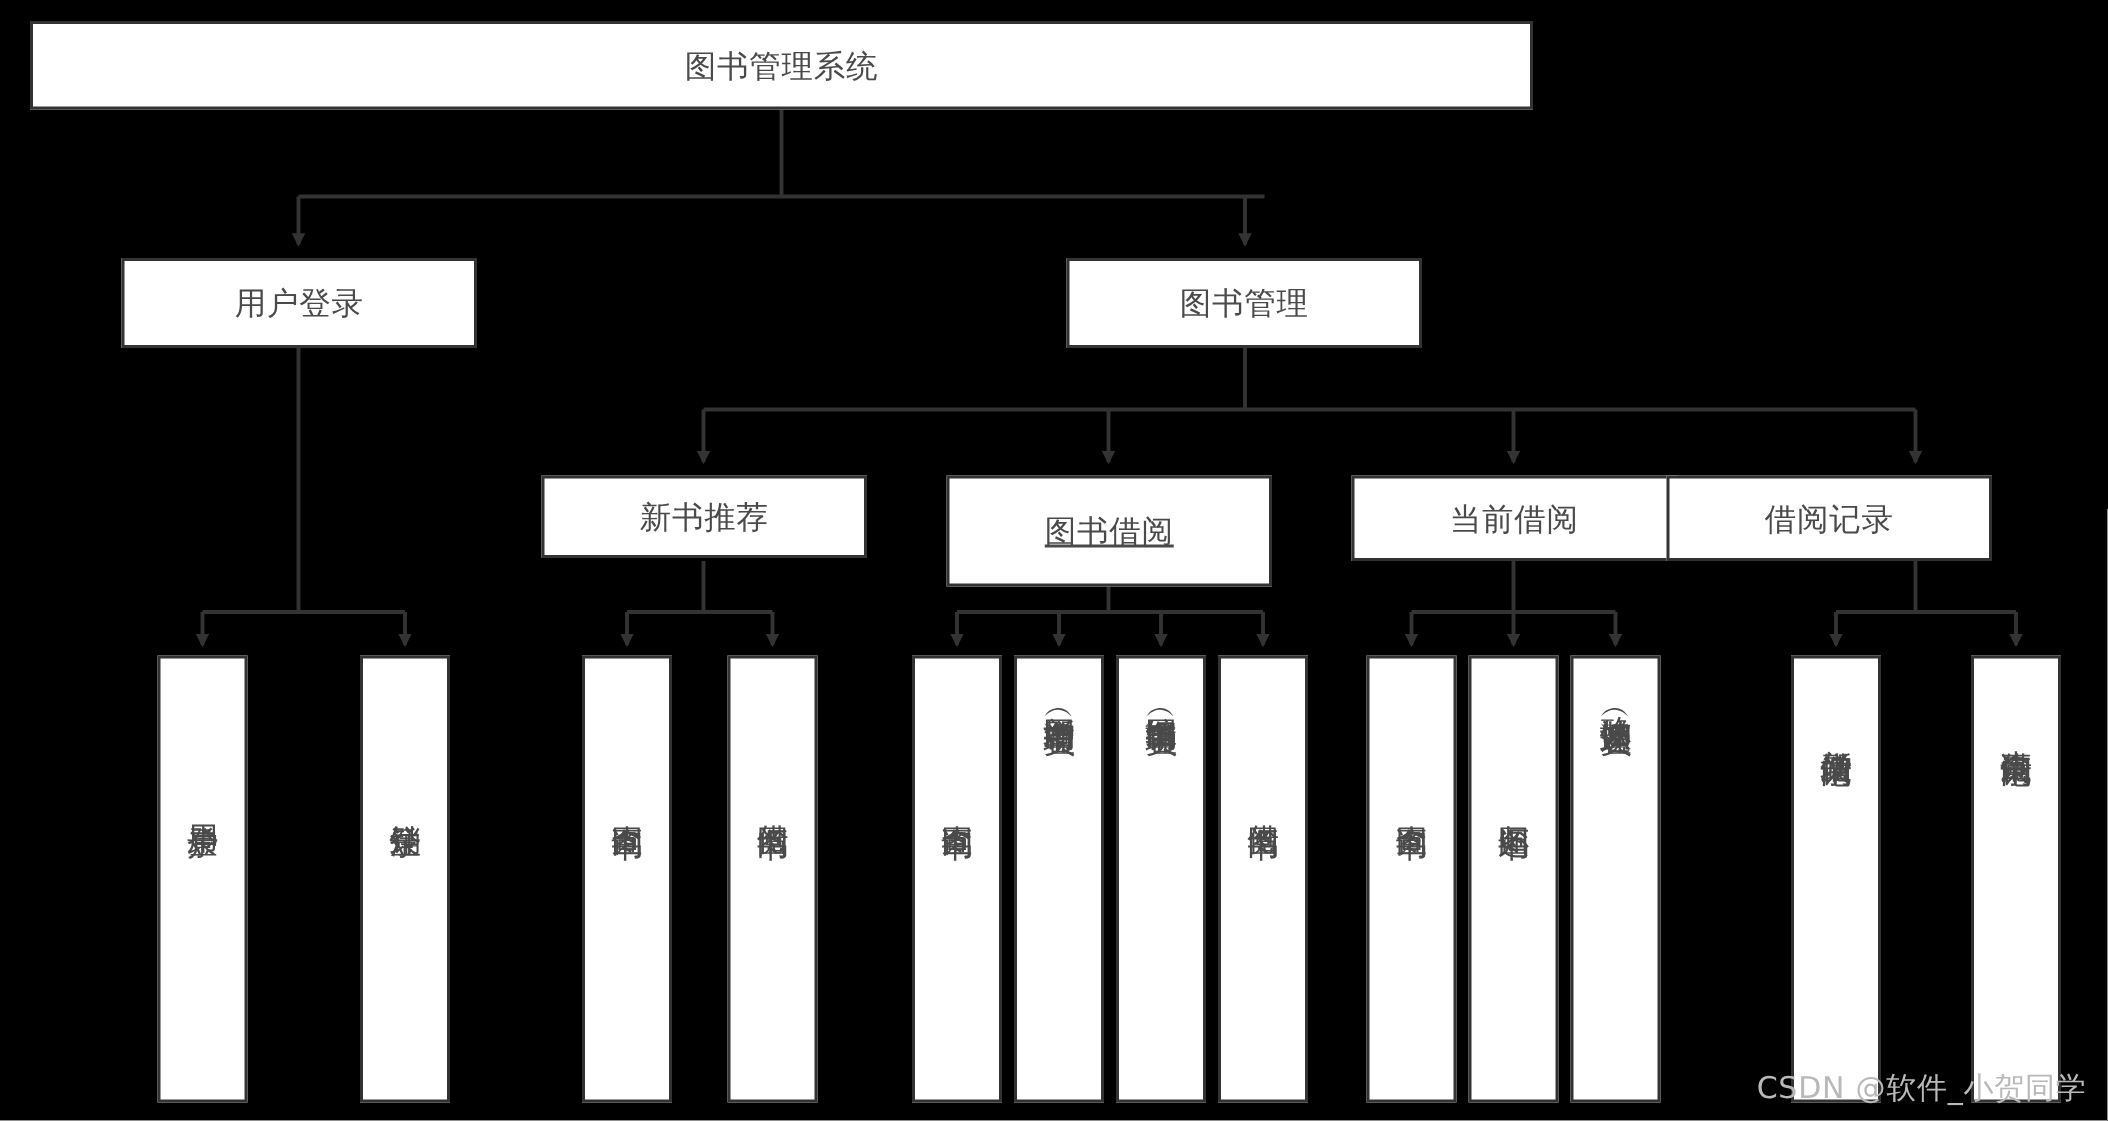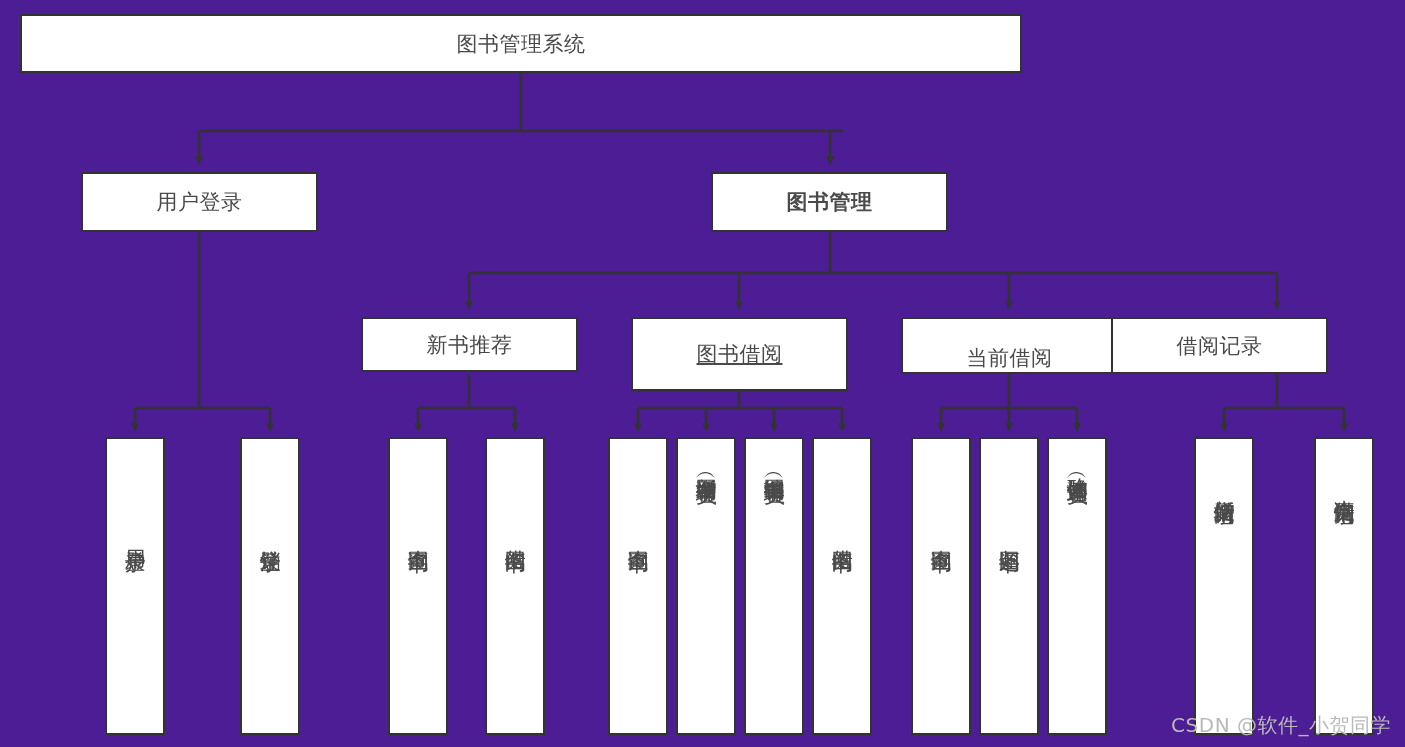--- a/index.html
+++ b/index.html
@@ -11,7 +11,7 @@
     position: relative;
     width: 1405px;
     height: 747px;
-    background: #4c1d95;
+    background: #000000;
     font-family: "DejaVu Sans", "Liberation Sans", sans-serif;
     overflow: hidden;
   }

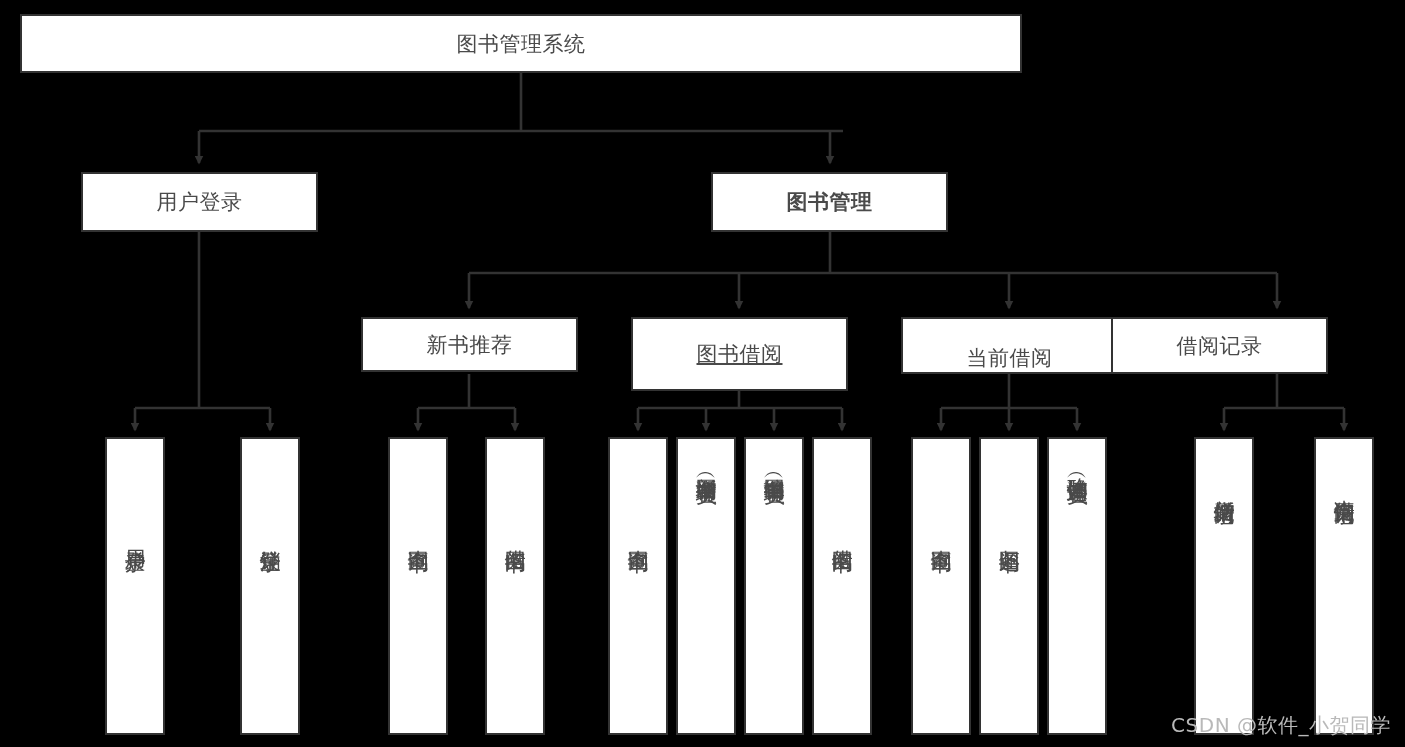--- a/index.html
+++ b/index.html
@@ -132,7 +132,7 @@
   <div class="node horiz" style="left:81px; top:172px; width:237px; height:60px;">
     <span>用户登录</span>
   </div>
-  <div class="node horiz" style="left:711px; top:172px; width:237px; height:60px;font-weight:bold;">
+  <div class="node horiz" style="left:711px; top:172px; width:237px; height:60px;">
     <span>图书管理</span>
   </div>
 

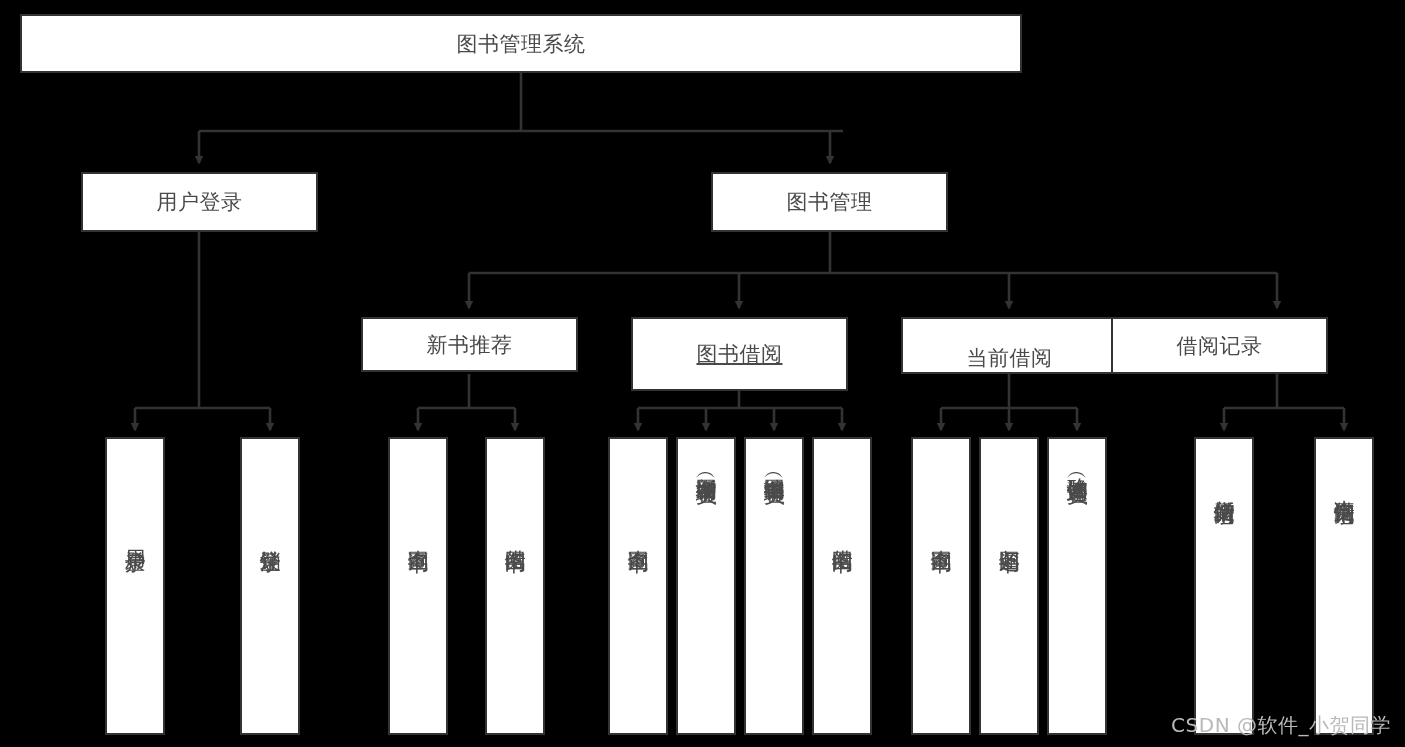--- a/index.html
+++ b/index.html
@@ -142,7 +142,7 @@
   <div class="node horiz" style="left:631px; top:317px; width:217px; height:74px;text-decoration:underline;">
     <span>图书借阅</span>
   </div>
-  <div class="node horiz" style="left:901px; top:317px; width:217px; height:57px;align-items:flex-end;">
+  <div class="node horiz" style="left:901px; top:317px; width:217px; height:57px;">
     <span>当前借阅</span>
   </div>
   <div class="node horiz" style="left:1111px; top:317px; width:217px; height:57px;">

